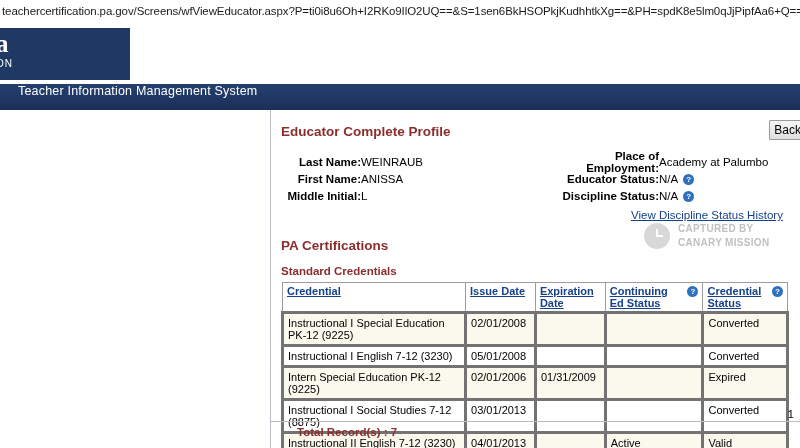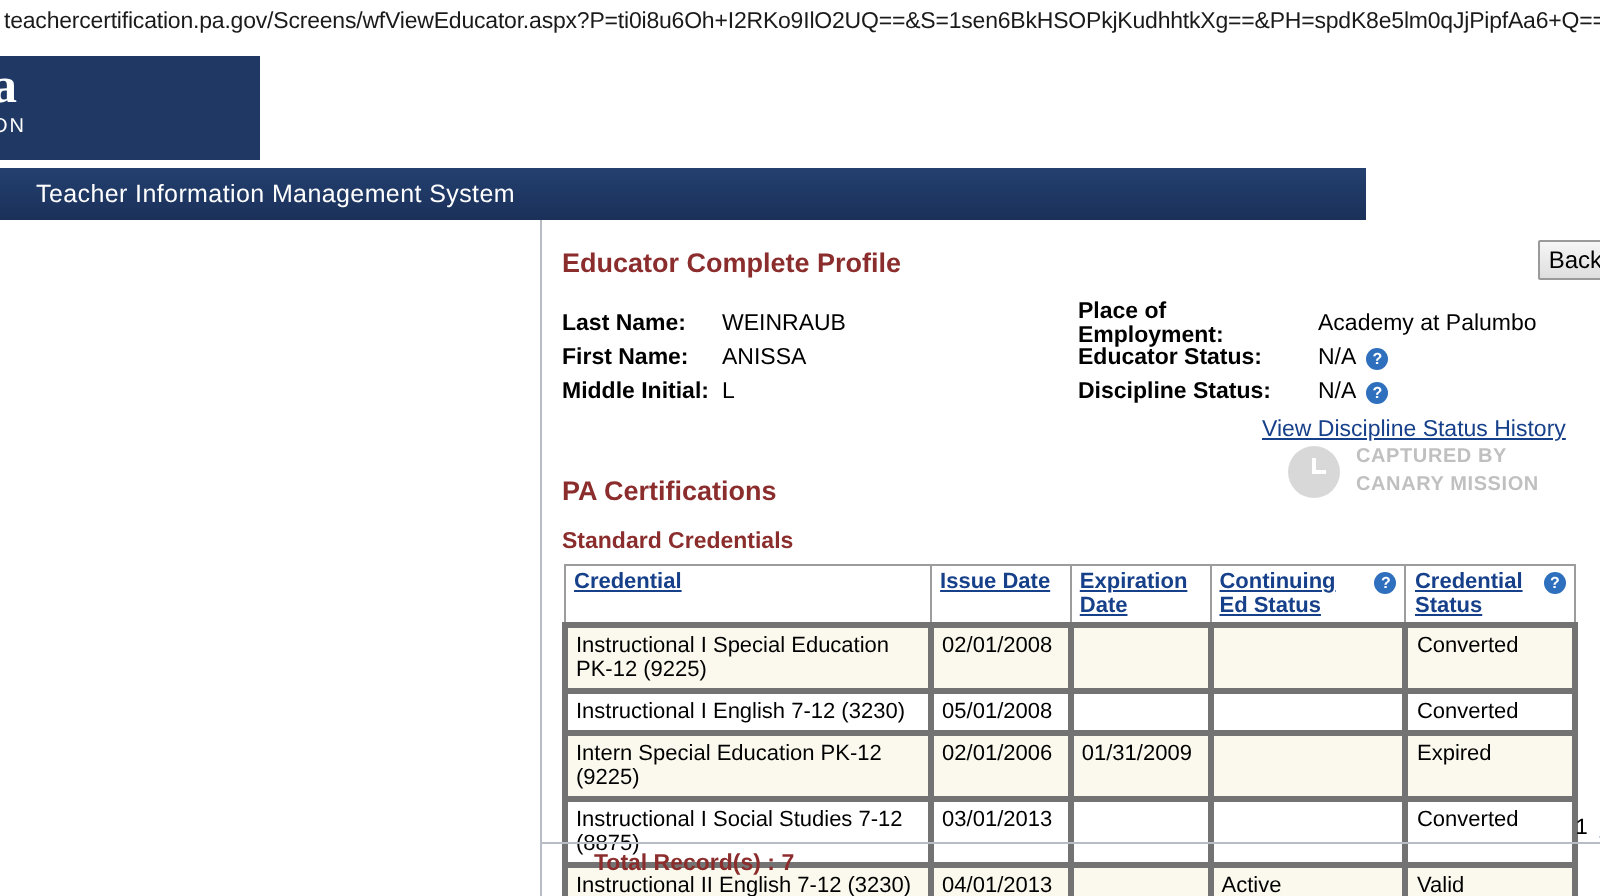--- a/index.html
+++ b/index.html
@@ -76,12 +76,12 @@
   #navbar {
     position: absolute;
     left: 0; top: 84px;
-    width: 683px;
+    width: 800px;
     height: 26px;
     background: #1f3864;
     background: linear-gradient(to bottom, #24406f 0%, #1a3059 100%);
     display: flex;
-    align-items: center;
+    align-items: flex-start;
   }
   #navbar .nav-title {
     color: #ffffff;

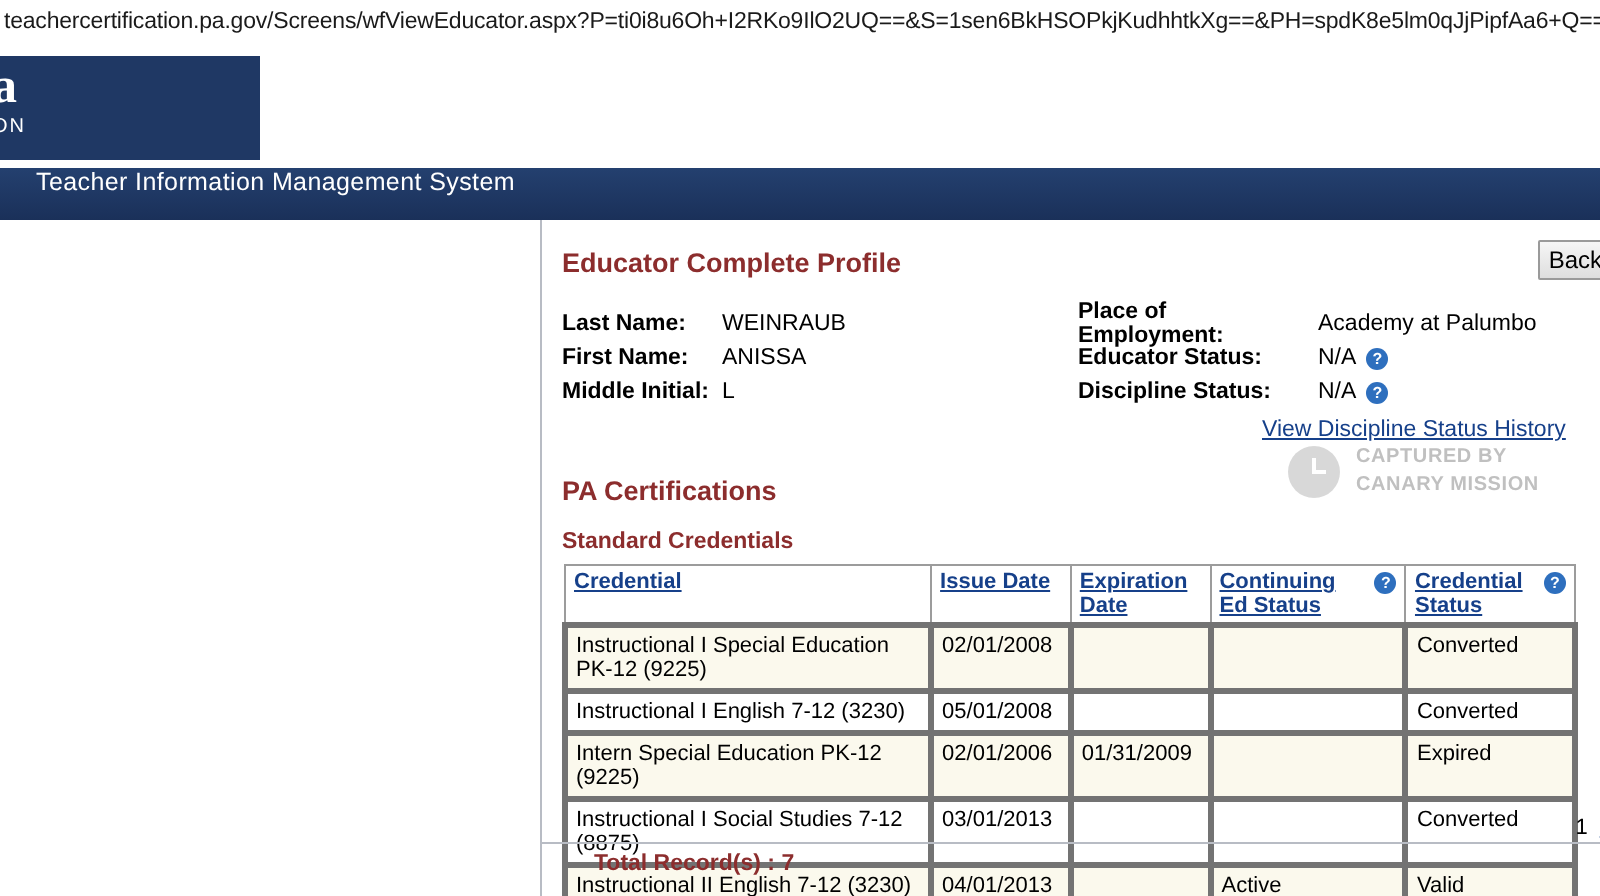--- a/index.html
+++ b/index.html
@@ -160,6 +160,7 @@
   .flabel {
     font-weight: bold;
     color: #000;
+    text-align: right;
   }
   .fleft .flabel { width: 80px; }
   .fright .flabel { width: 120px; }

